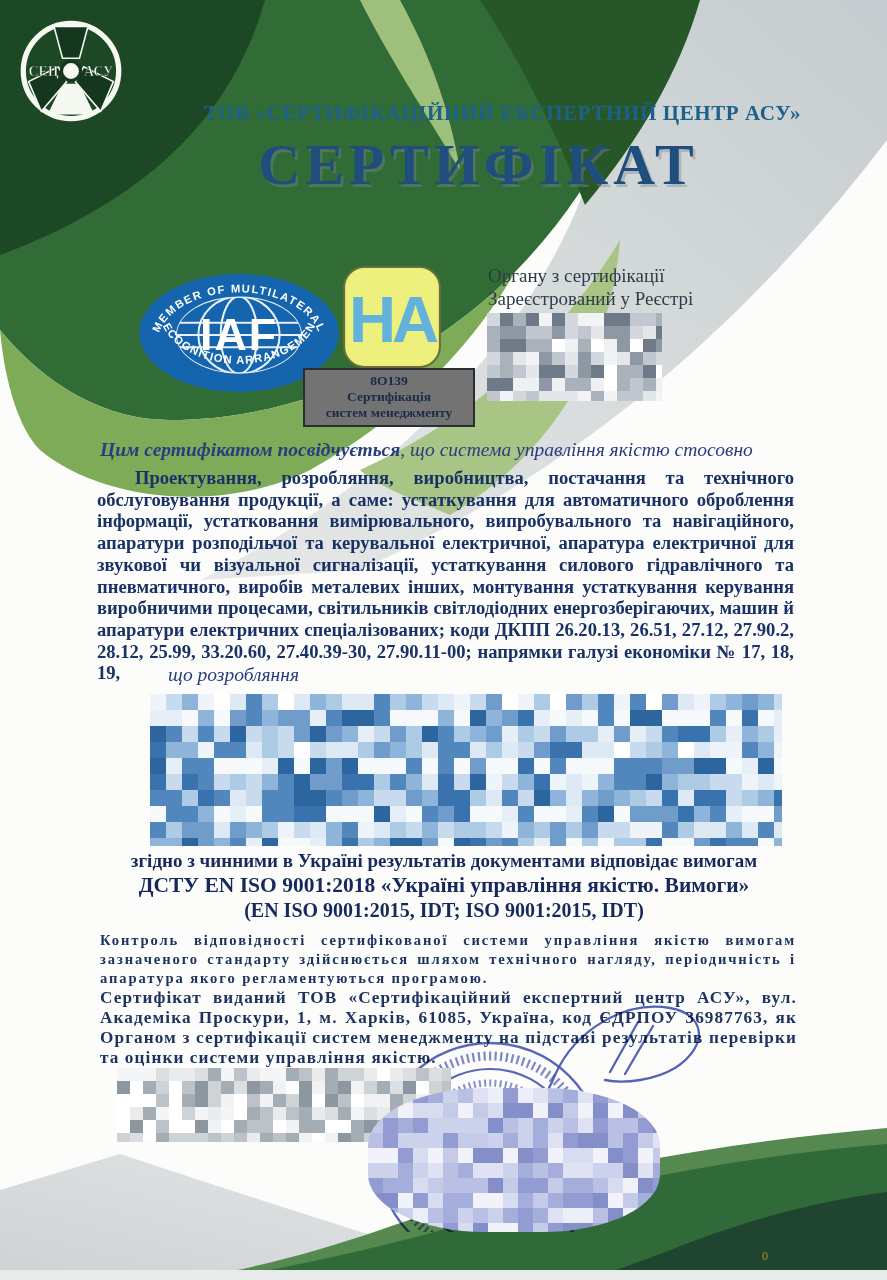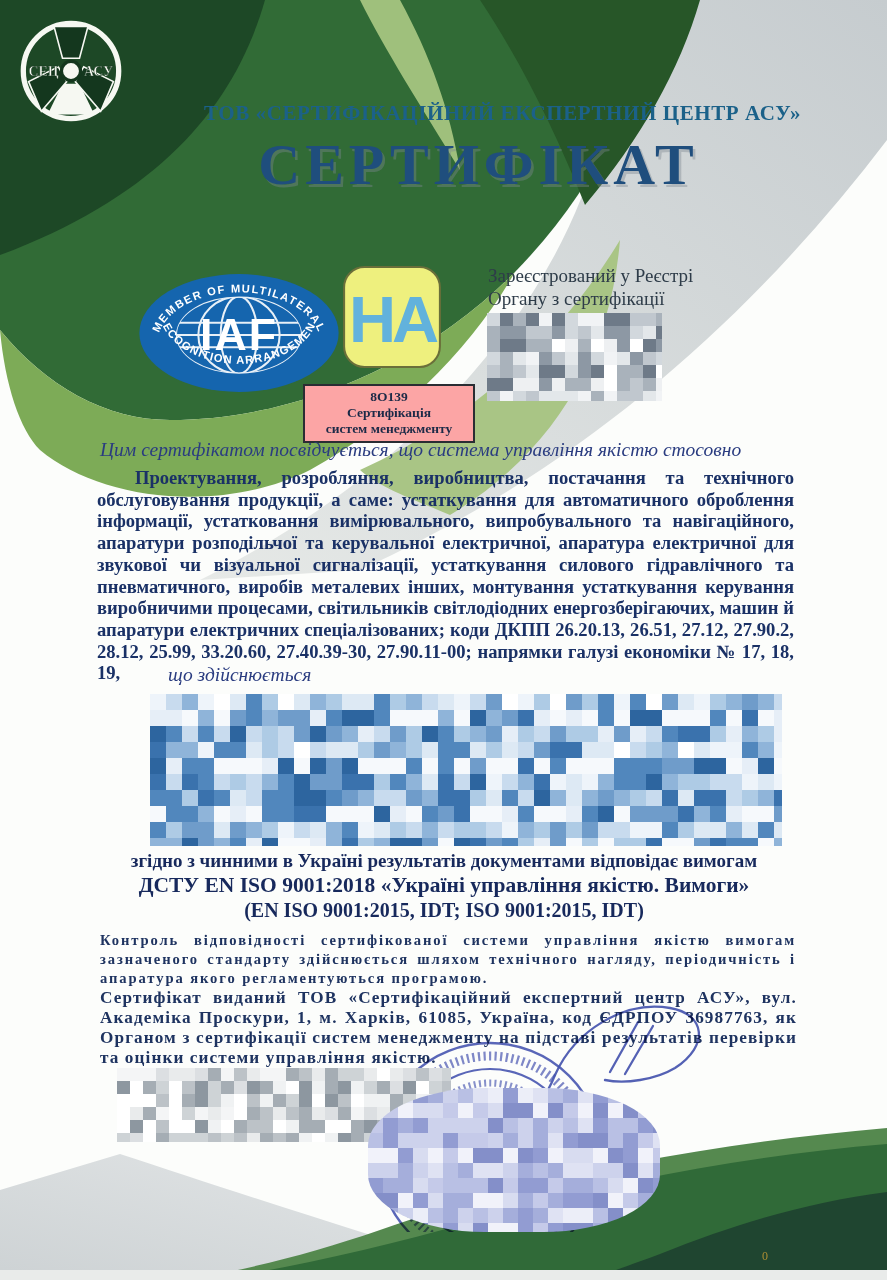--- a/index.html
+++ b/index.html
@@ -138,8 +138,8 @@
   </svg>
 
   <div class="abs layer registry">
+    <div>Органу з сертифікації</div>
     <div>Зареєстрований у Реєстрі</div>
-    <div>Органу з сертифікації</div>
   </div>
 
   <div class="abs accr-box">

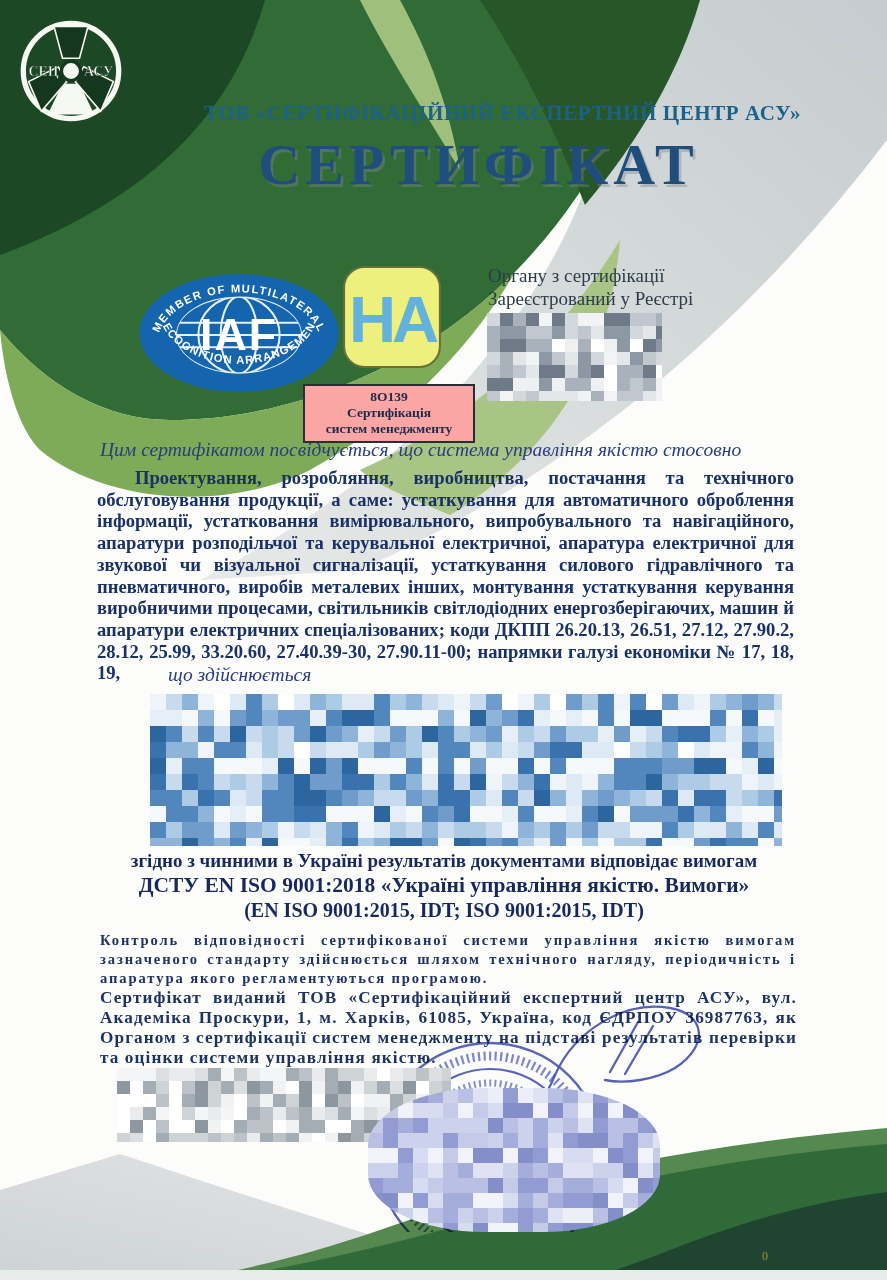--- a/index.html
+++ b/index.html
@@ -27,7 +27,7 @@
 
   .registry{left:488px;top:265px;width:290px;font-size:19px;line-height:22.5px;color:#2e3c49;}
 
-  .accr-box{left:303px;top:384px;width:168px;border:2px solid #2a2d33;background:#fca5a5;
+  .accr-box{left:303px;top:368px;width:168px;border:2px solid #2a2d33;background:#737373;
        text-align:center;padding:3px 0 4px;color:#1c2a47;z-index:2;}
   .accr-box div{font-size:13.5px;font-weight:bold;line-height:16px;}
 

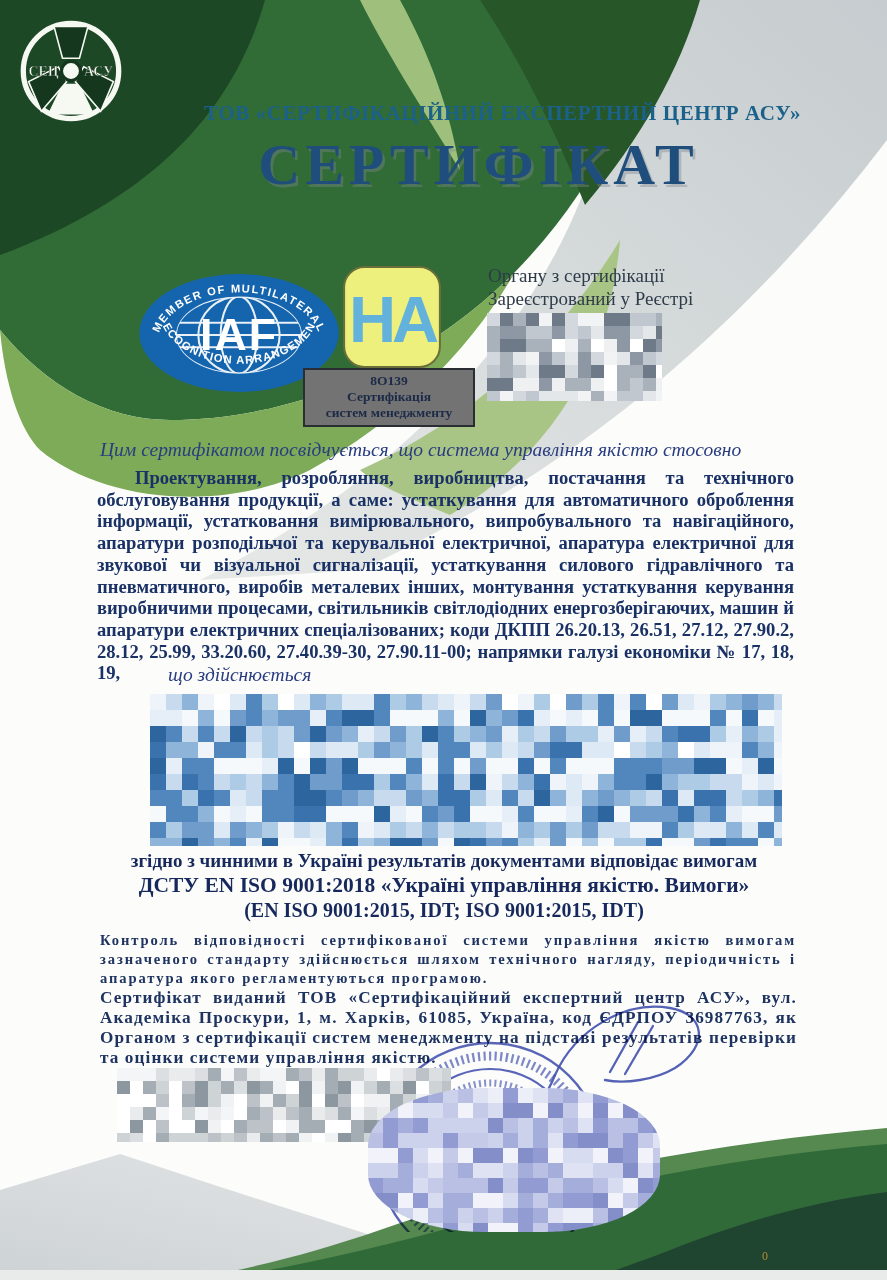--- a/index.html
+++ b/index.html
@@ -32,7 +32,7 @@
   .accr-box div{font-size:13.5px;font-weight:bold;line-height:16px;}
 
   .intro{left:100px;top:439px;width:748px;font-size:19.5px;font-style:italic;color:#2a3c80;}
-  .intro .em{font-weight:normal;}
+  .intro .em{font-weight:bold;}
 
   .scope{left:97px;top:467px;width:697px;font-size:18.6px;font-weight:bold;line-height:21.7px;
        text-align:justify;text-indent:38px;color:#1a3166;}

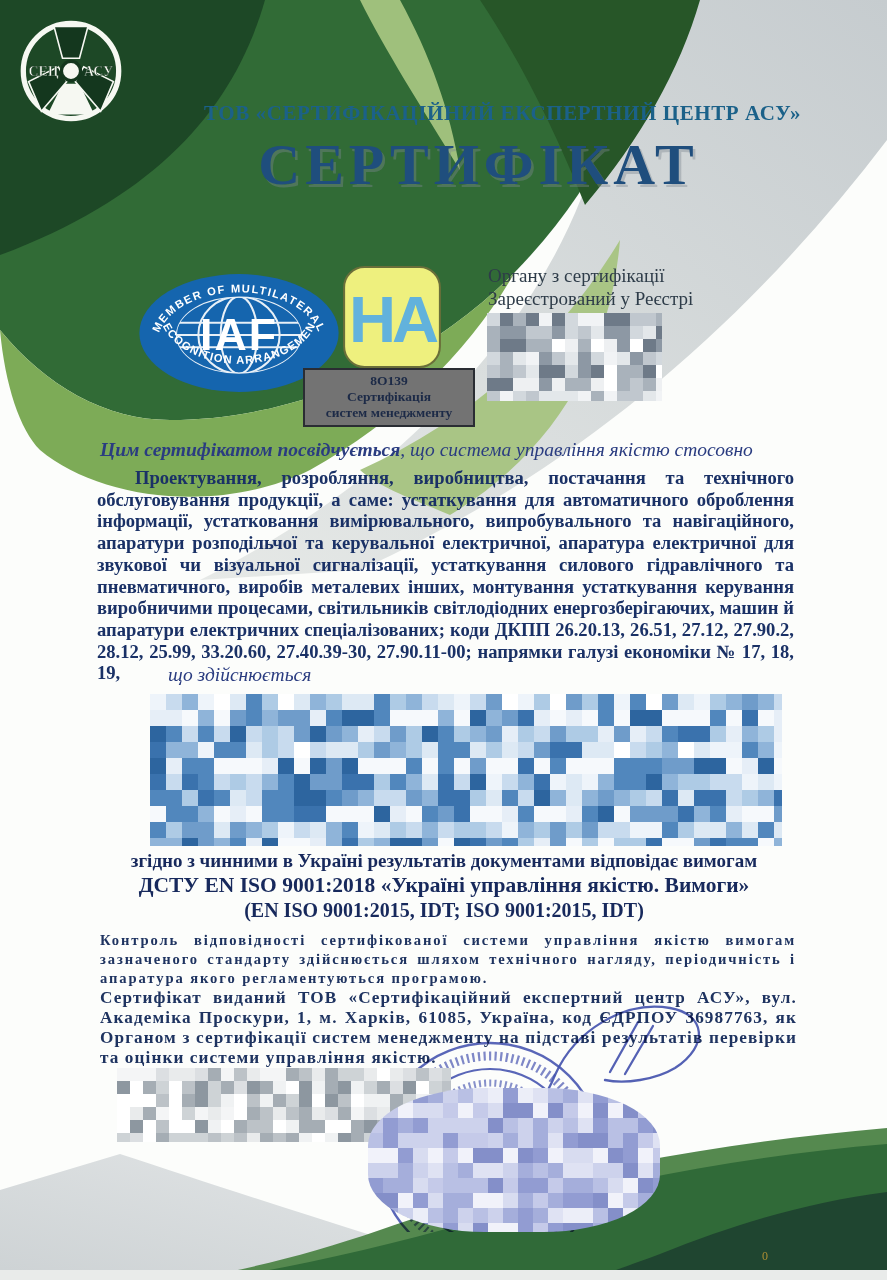--- a/index.html
+++ b/index.html
@@ -154,7 +154,7 @@
 
   <div class="abs layer scope">Проектування, розробляння, виробництва, постачання та технічного обслуговування продукції, а саме: устаткування для автоматичного оброблення інформації, устатковання вимірювального, випробувального та навігаційного, апаратури розподільчої та керувальної електричної, апаратура електричної для звукової чи візуальної сигналізації, устаткування силового гідравлічного та пневматичного, виробів металевих інших, монтування устаткування керування виробничими процесами, світильників світлодіодних енергозберігаючих, машин й апаратури електричних спеціалізованих; коди ДКПП 26.20.13, 26.51, 27.12, 27.90.2, 28.12, 25.99, 33.20.60, 27.40.39-30, 27.90.11-00; напрямки галузі економіки № 17, 18, 19,</div>
 
-  <div class="abs layer carried">що здійснюється</div>
+  <div class="abs layer carried">що розробляння</div>
 
   <div class="abs layer conf">
     <div class="c1">згідно з чинними в Україні результатів документами відповідає вимогам</div>

